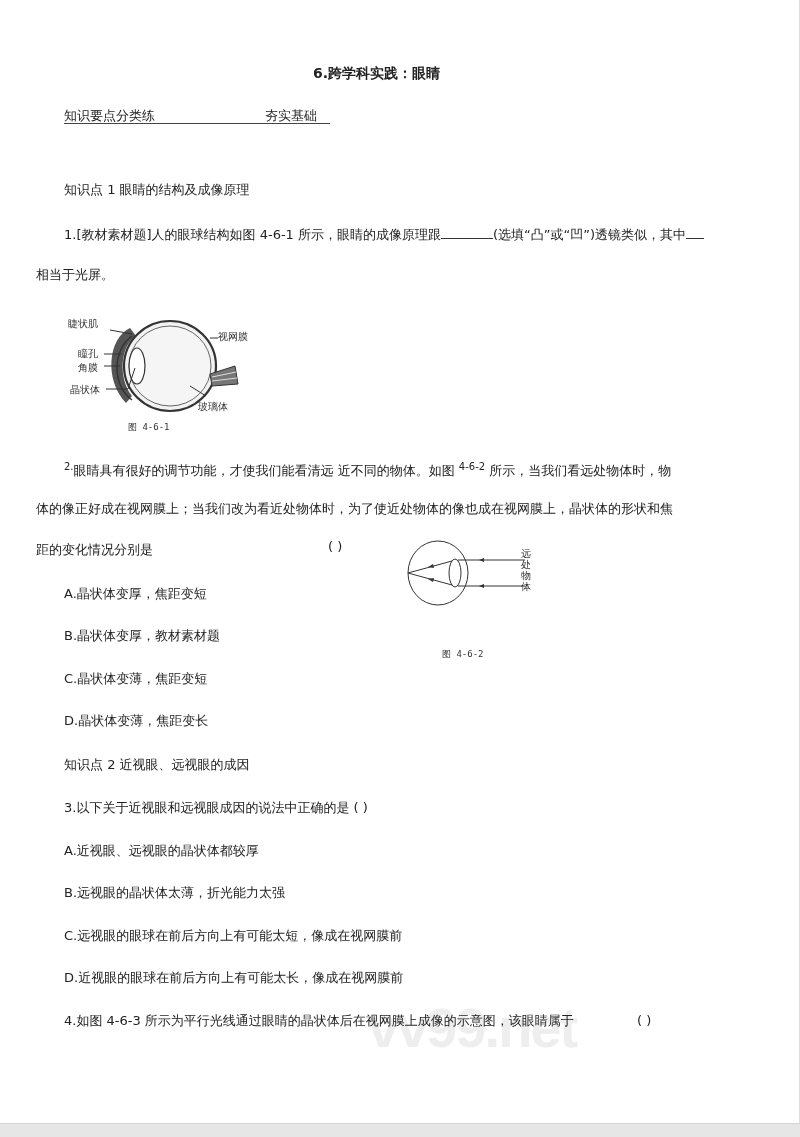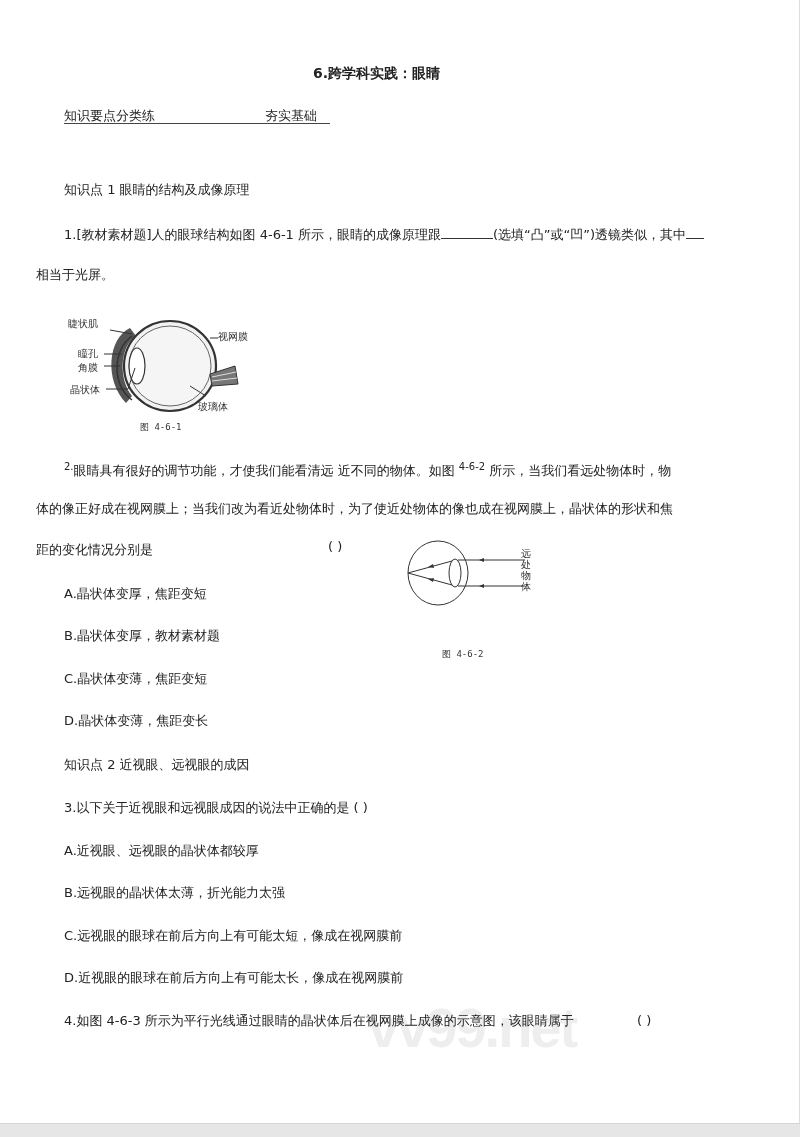--- a/index.html
+++ b/index.html
@@ -82,7 +82,7 @@
       <span class="abs fig-label" style="left:18px; top:53px; line-height:14px;">角膜</span>
       <span class="abs fig-label" style="left:10px; top:75px; line-height:14px;">晶状体</span>
       <span class="abs fig-label" style="left:138px; top:92px; line-height:14px;">玻璃体</span>
-      <span class="abs fig-cap" style="left:80px; top:112px; line-height:14px;">图 4-6-1</span>
+      <span class="abs fig-cap" style="left:68px; top:112px; line-height:14px;">图 4-6-1</span>
     </div>
 
     <div class="abs" style="left:64px; top:458px;">

